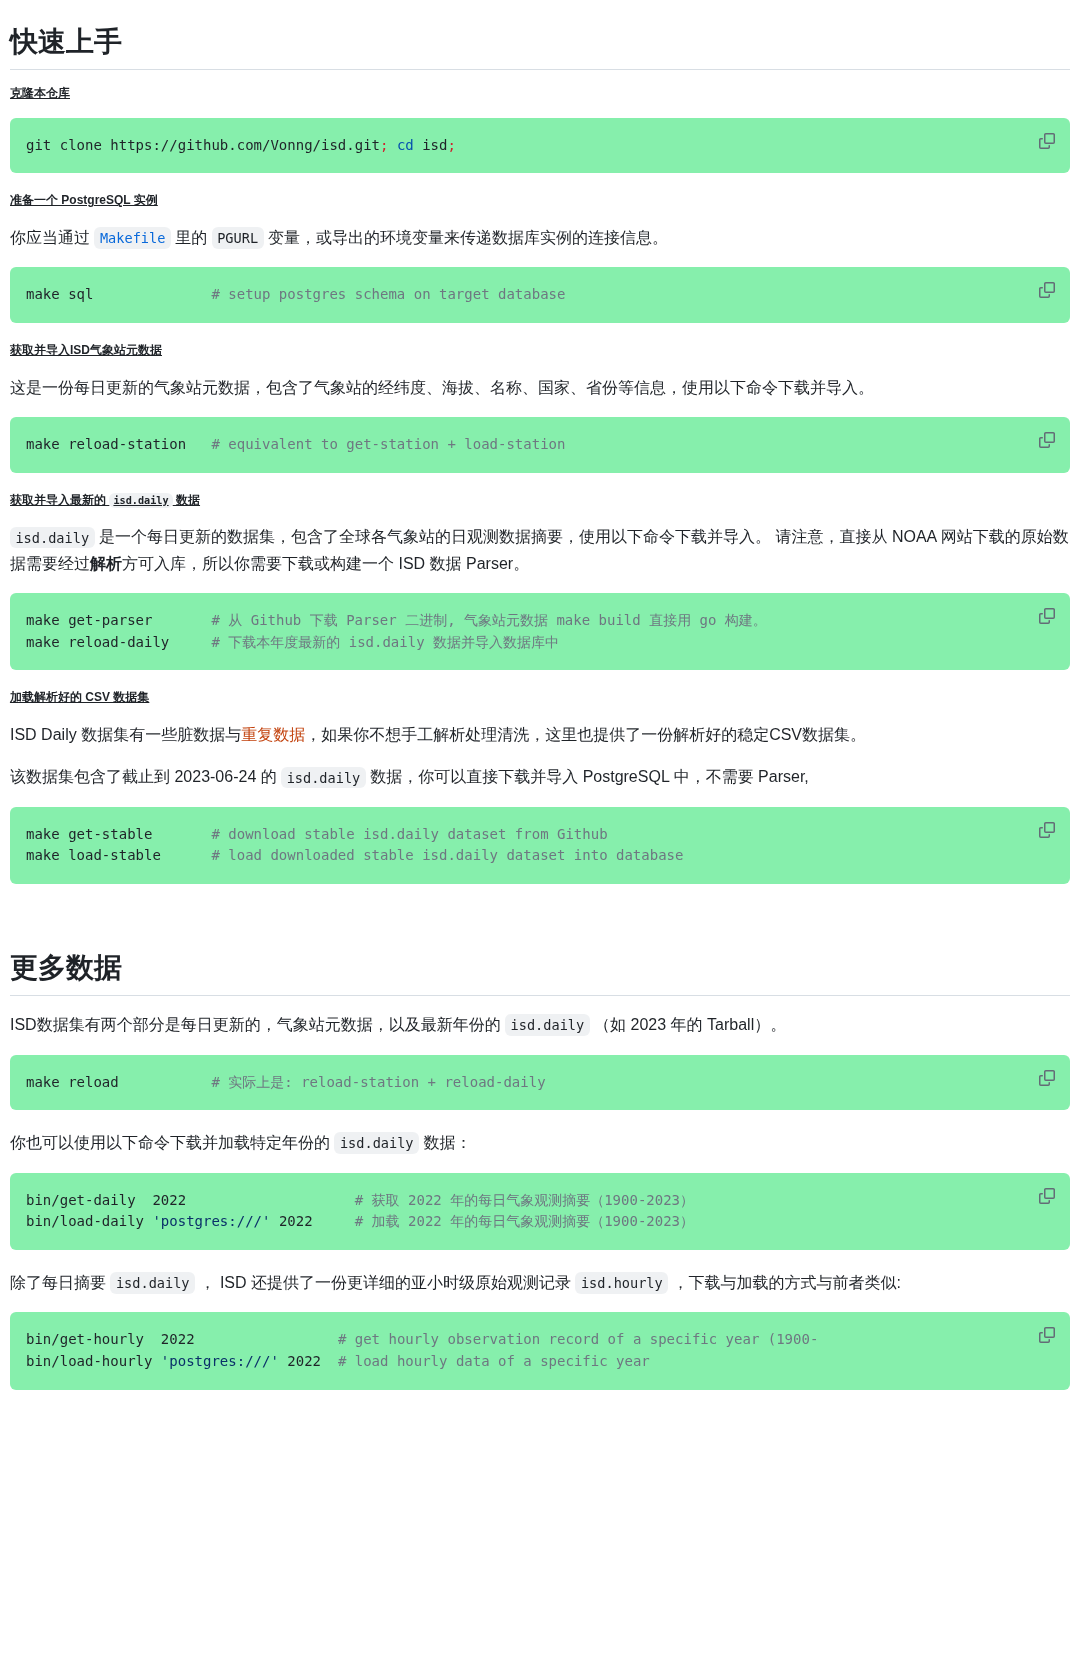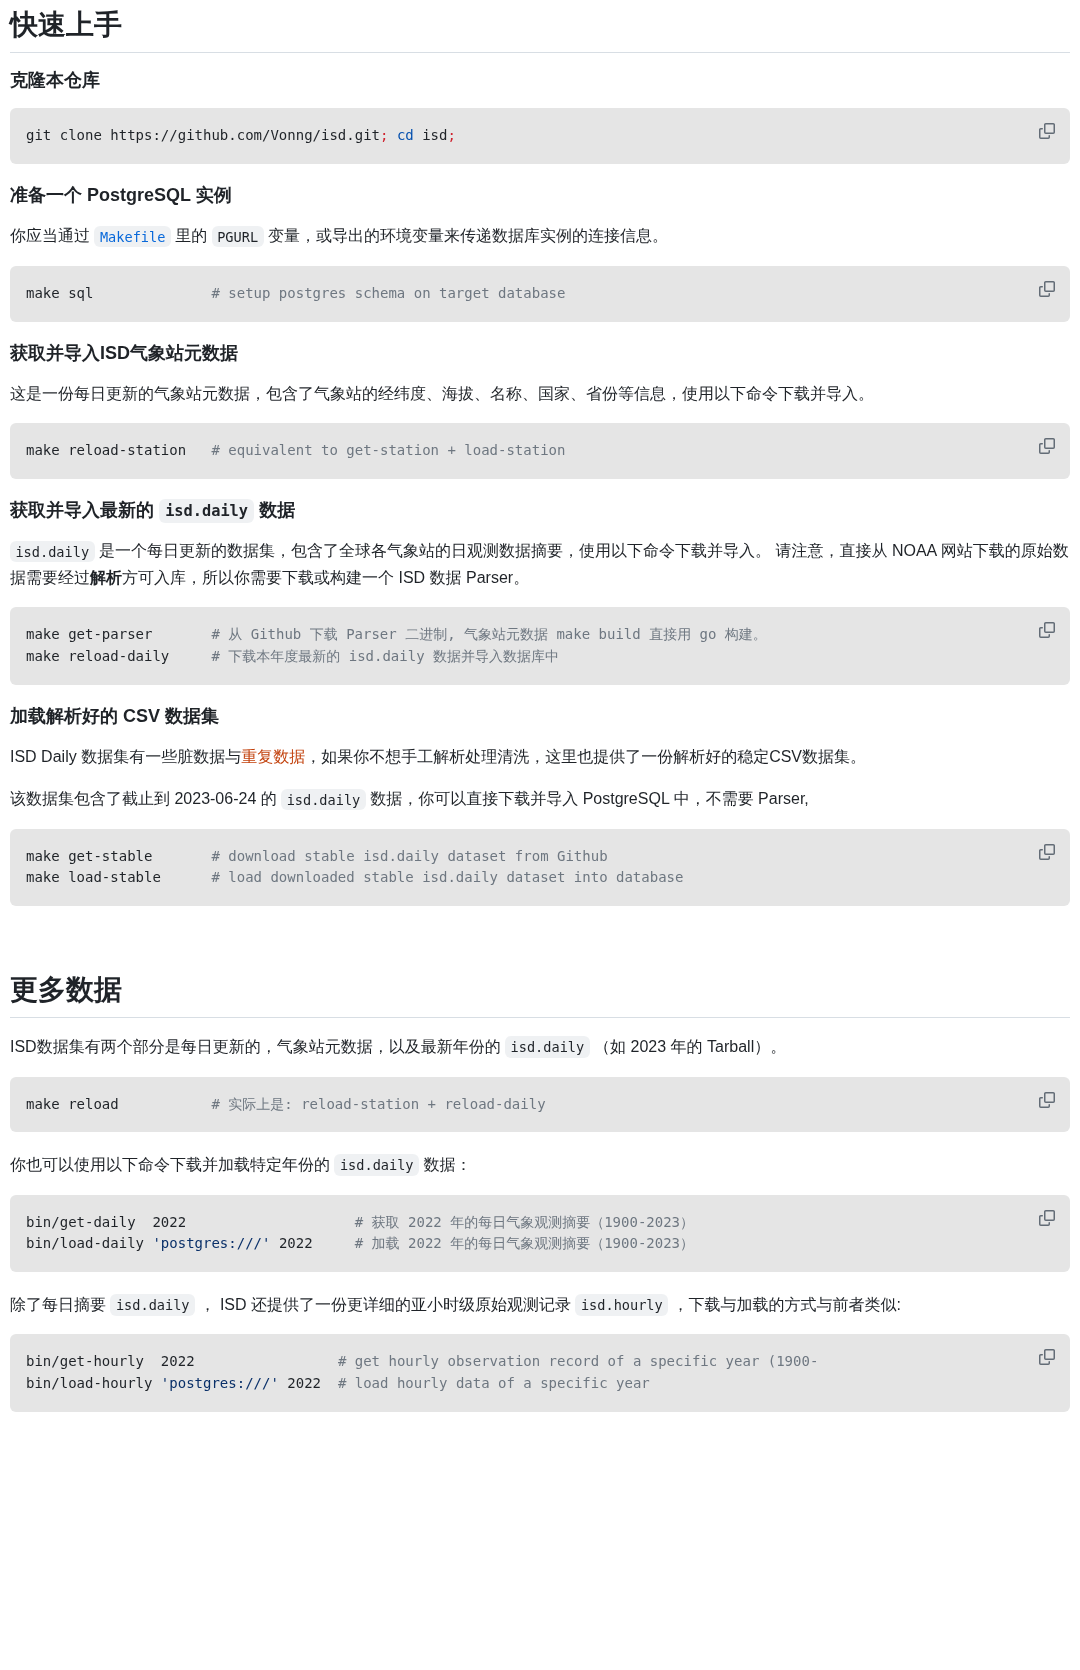--- a/index.html
+++ b/index.html
@@ -11,7 +11,7 @@
     font-size: 16px;
     line-height: 1.65;
   }
-  .container { padding: 7px 10px 0 10px; }
+  .container { padding: 24px 10px 0 10px; }
 
   .md-h2 {
     font-size: 28px;

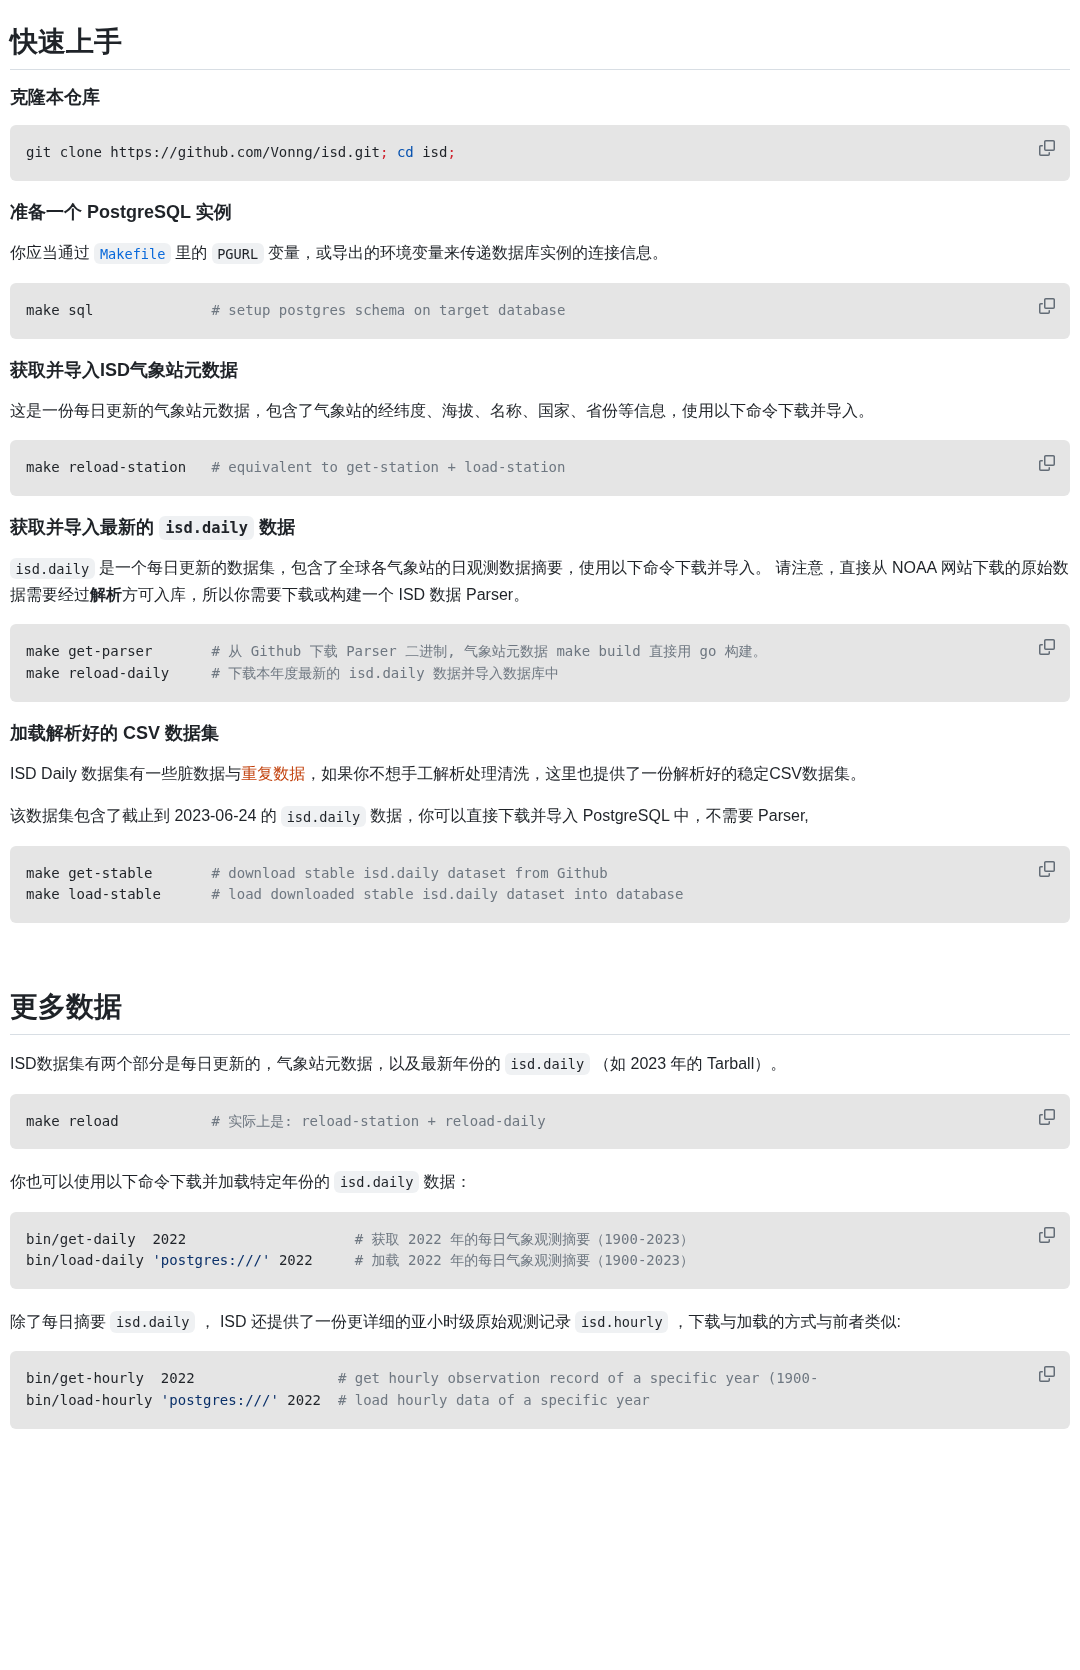--- a/index.html
+++ b/index.html
@@ -24,10 +24,11 @@
   .md-h2.second { margin-top: 66px; }
 
   .md-h4 {
-    font-size: 18px;
+    font-size: 12px;
     font-weight: 700;
     margin: 12px 0 16px 0;
     line-height: 1.3;
+    text-decoration: underline;
   }
 
   p { margin: 0 0 16px 0; }

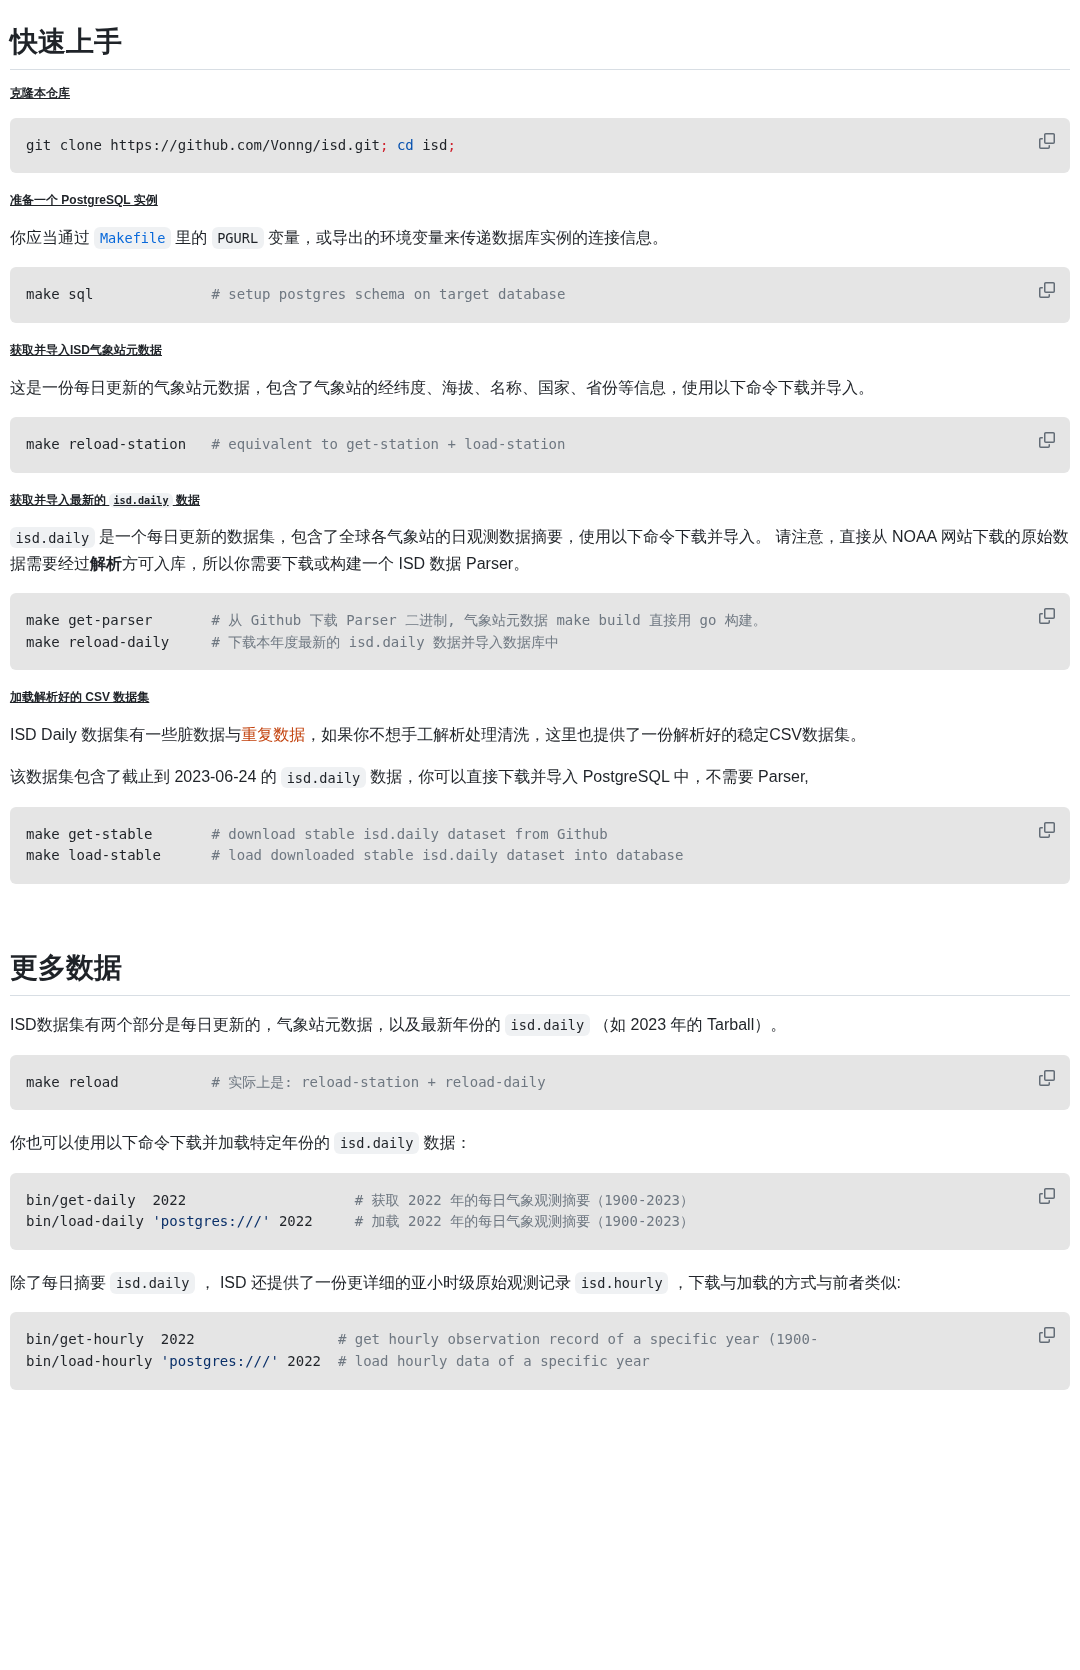--- a/index.html
+++ b/index.html
@@ -48,7 +48,7 @@
 
   pre.code-block {
     position: relative;
-    background: #e5e5e5;
+    background: #86efac;
     border-radius: 6px;
     margin: 0 0 20px 0;
     padding: 17px 16px;

